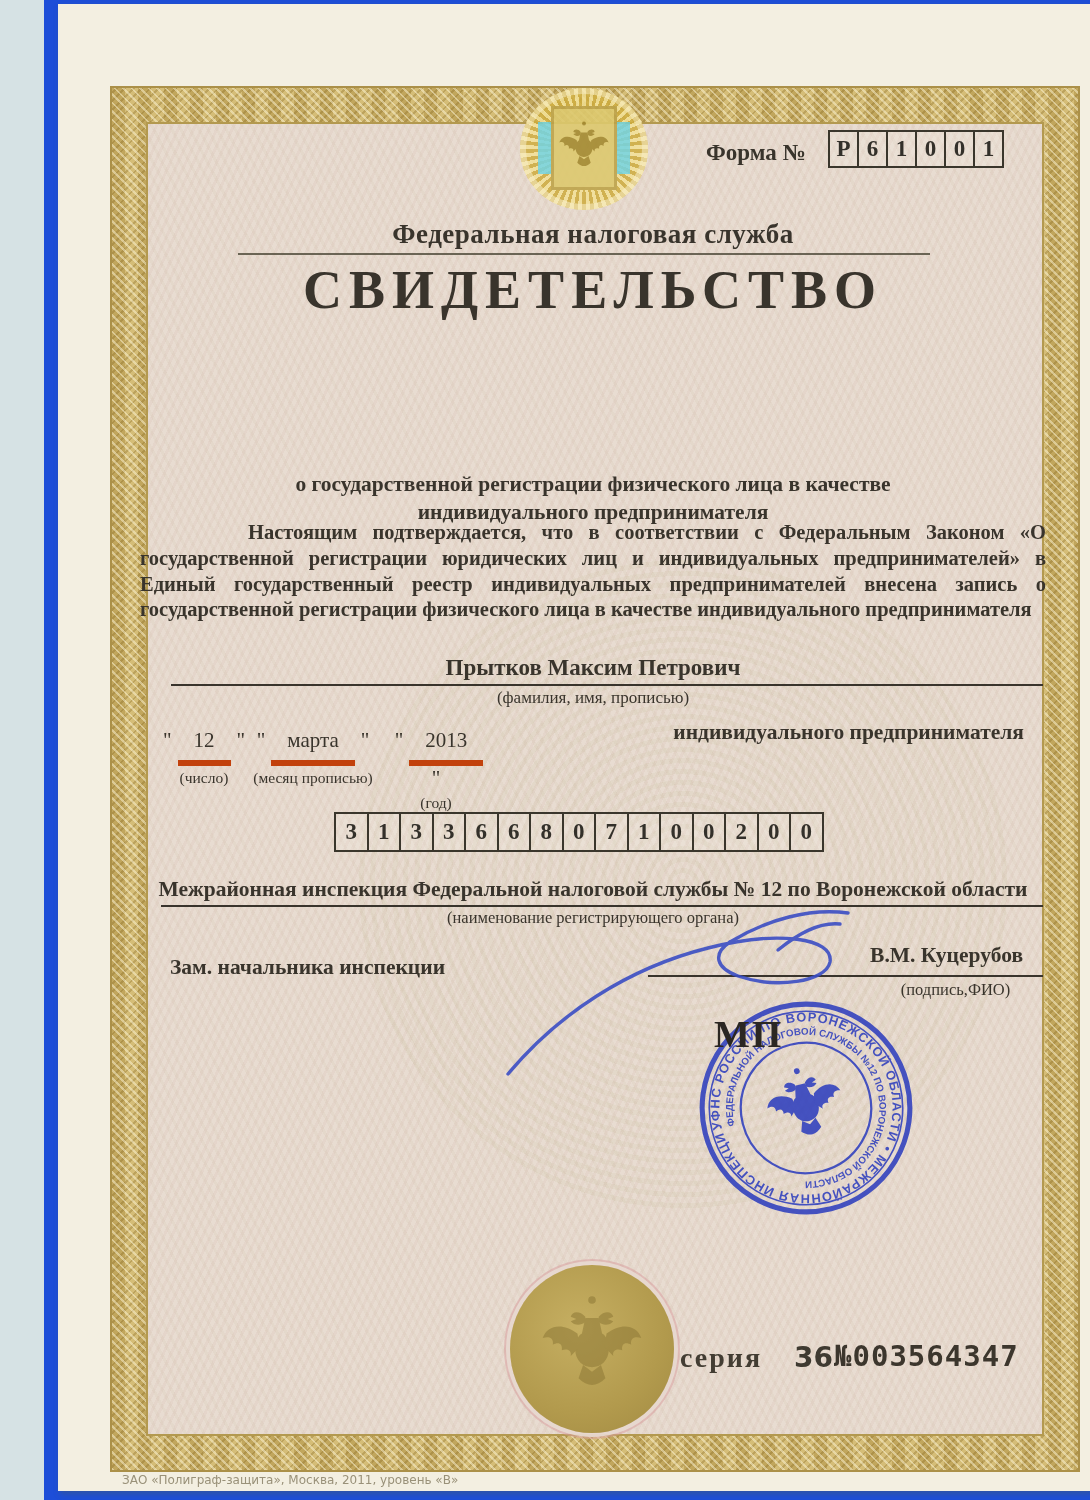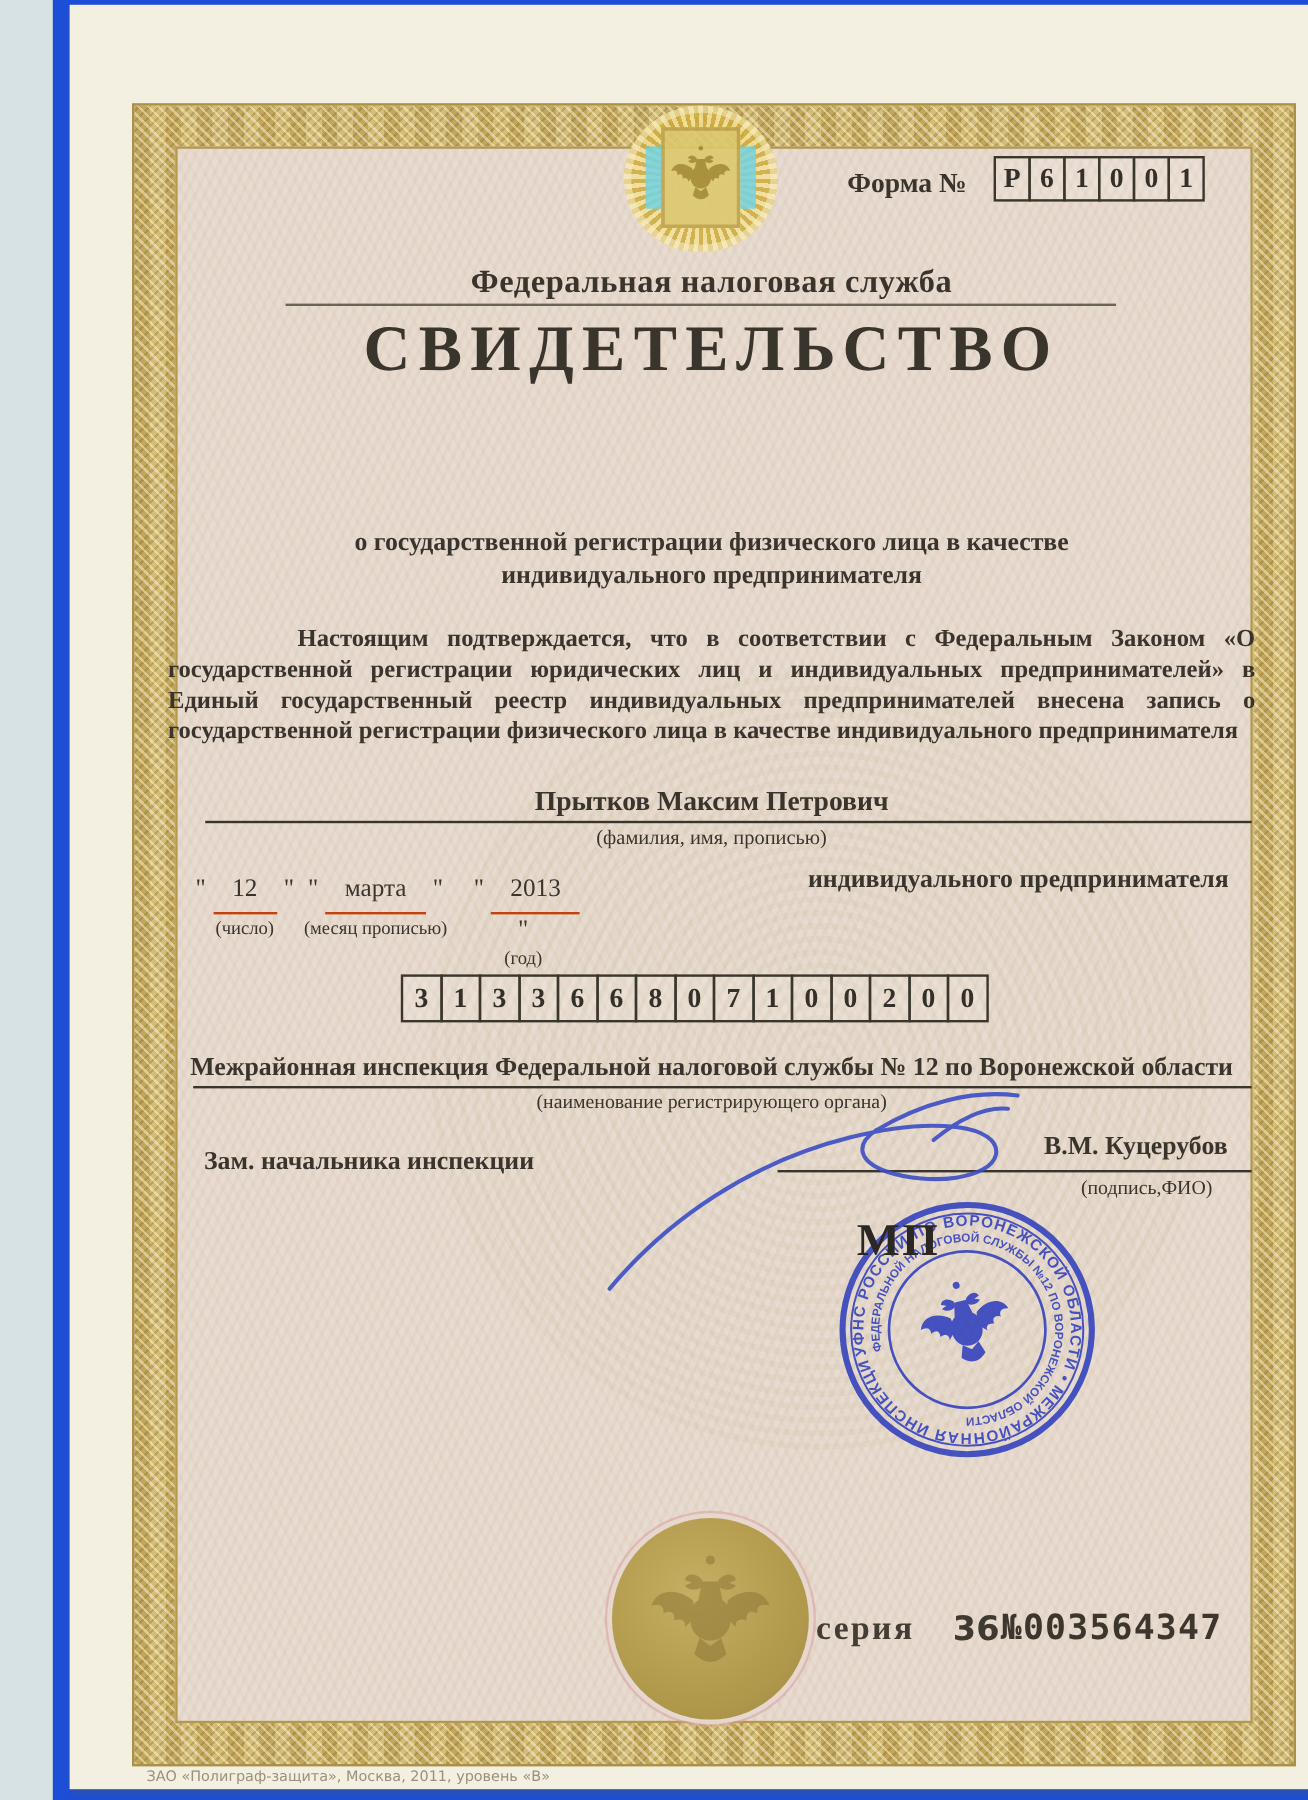--- a/index.html
+++ b/index.html
@@ -46,7 +46,7 @@
   .agency{left:90px;top:215px;width:890px;font-size:27px;letter-spacing:.5px;}
   .rule{left:180px;top:249px;width:692px;height:2px;background:#55503f;opacity:.85;}
   .title{left:90px;top:255px;width:890px;font-size:54px;letter-spacing:7px;}
-  .subtitle{left:90px;top:433px;width:890px;font-size:21.5px;line-height:28px;}
+  .subtitle{left:90px;top:466px;width:890px;font-size:21.5px;line-height:28px;}
   .paragraph{left:82px;top:516px;width:906px;font-size:20.5px;line-height:25.8px;
              text-align:justify;text-indent:108px;}
   .name{left:90px;top:651px;width:890px;font-size:23px;}

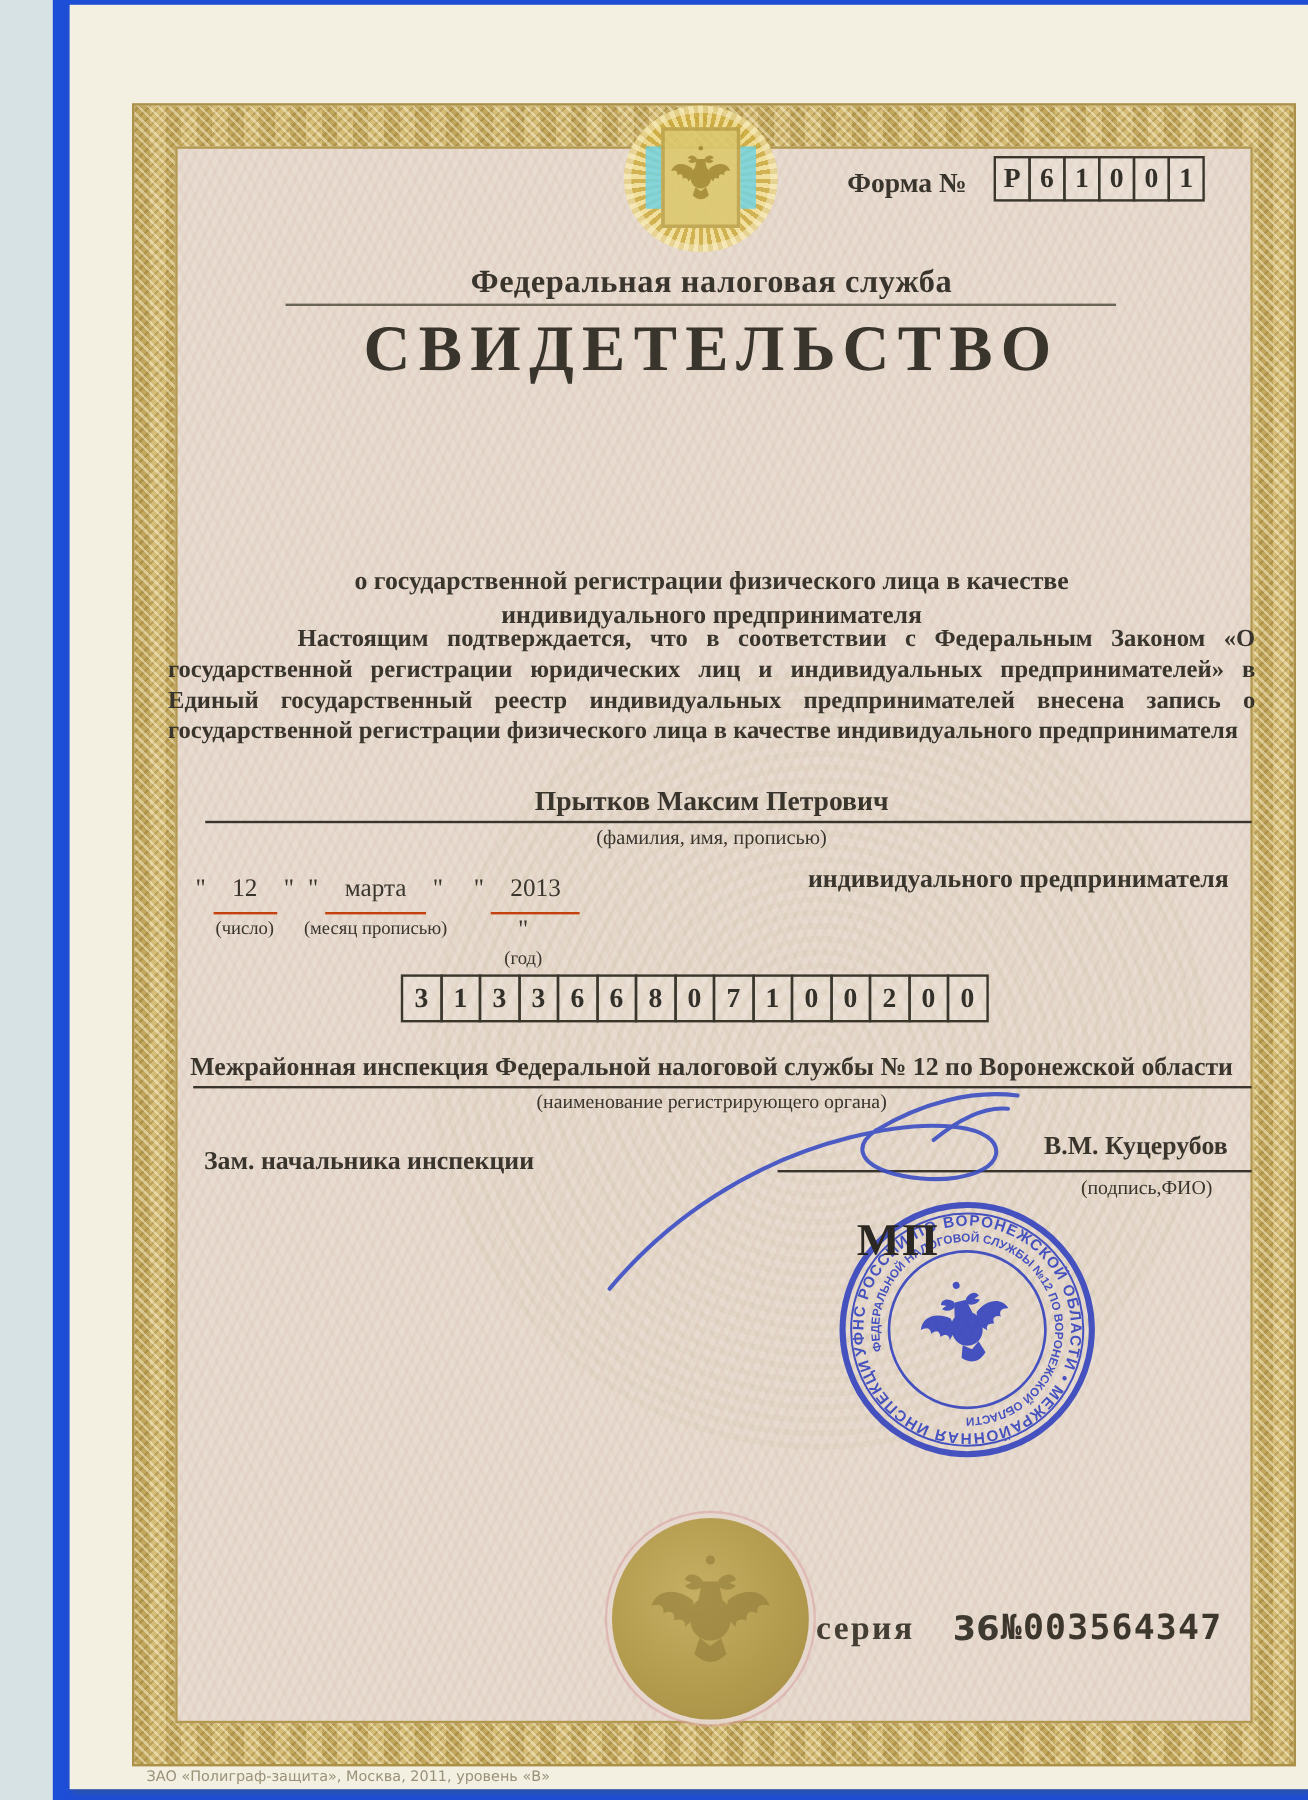--- a/index.html
+++ b/index.html
@@ -54,7 +54,7 @@
   .name-caption{left:90px;top:684px;width:890px;font-size:17px;}
   .fgroup{position:absolute;top:724px;text-align:center;font-size:21px;color:#39342c;}
   .fq{padding:0 6px;}
-  .fval{display:inline-block;border-bottom:2px solid #c2410c;padding:0 16px 7px;}
+  .fval{display:inline-block;border-bottom:6px solid #c2410c;padding:0 16px 7px;}
   .fcap{font-size:15.5px;margin-top:3px;}
   .g-day{left:98px;width:96px;}
   .g-month{left:188px;width:134px;}

